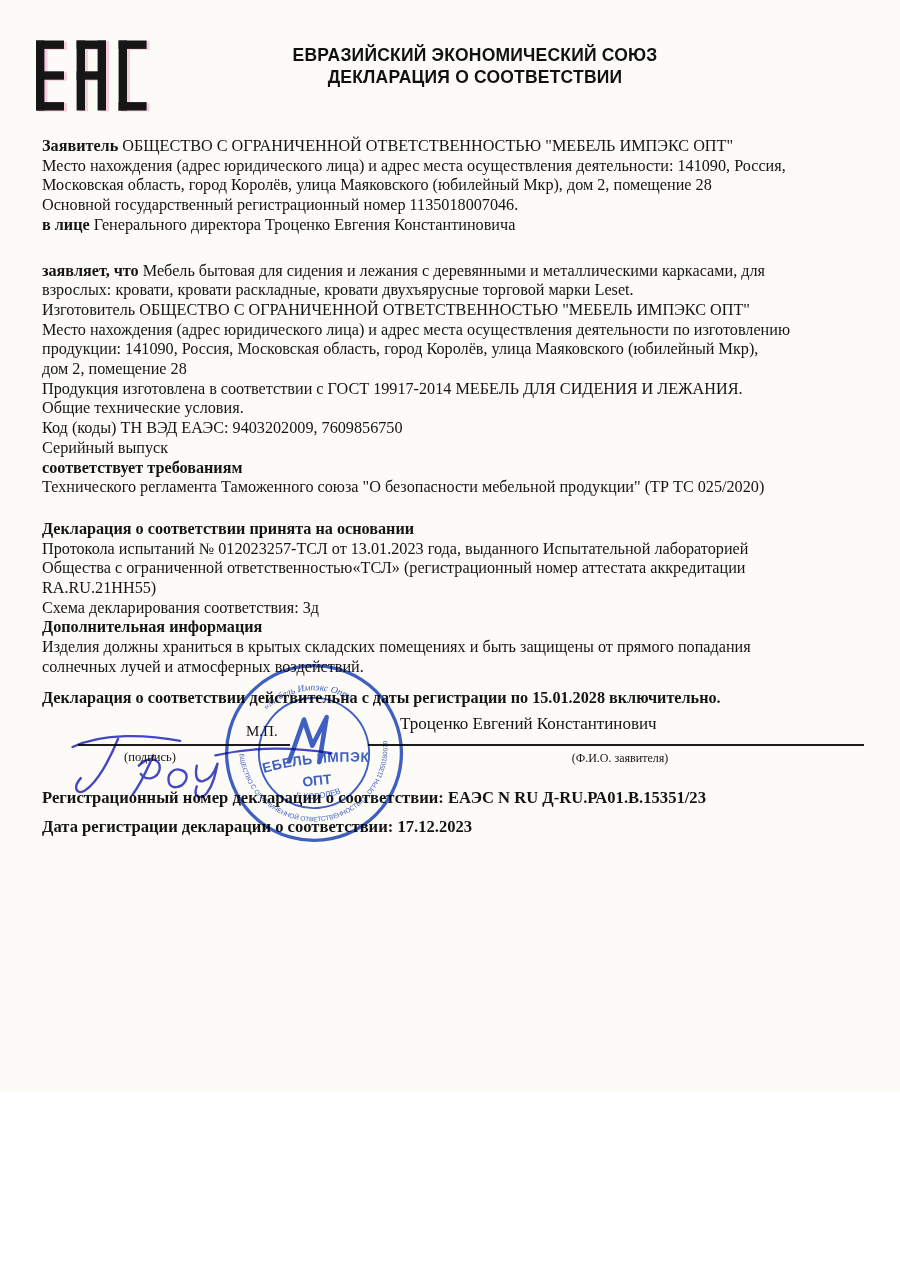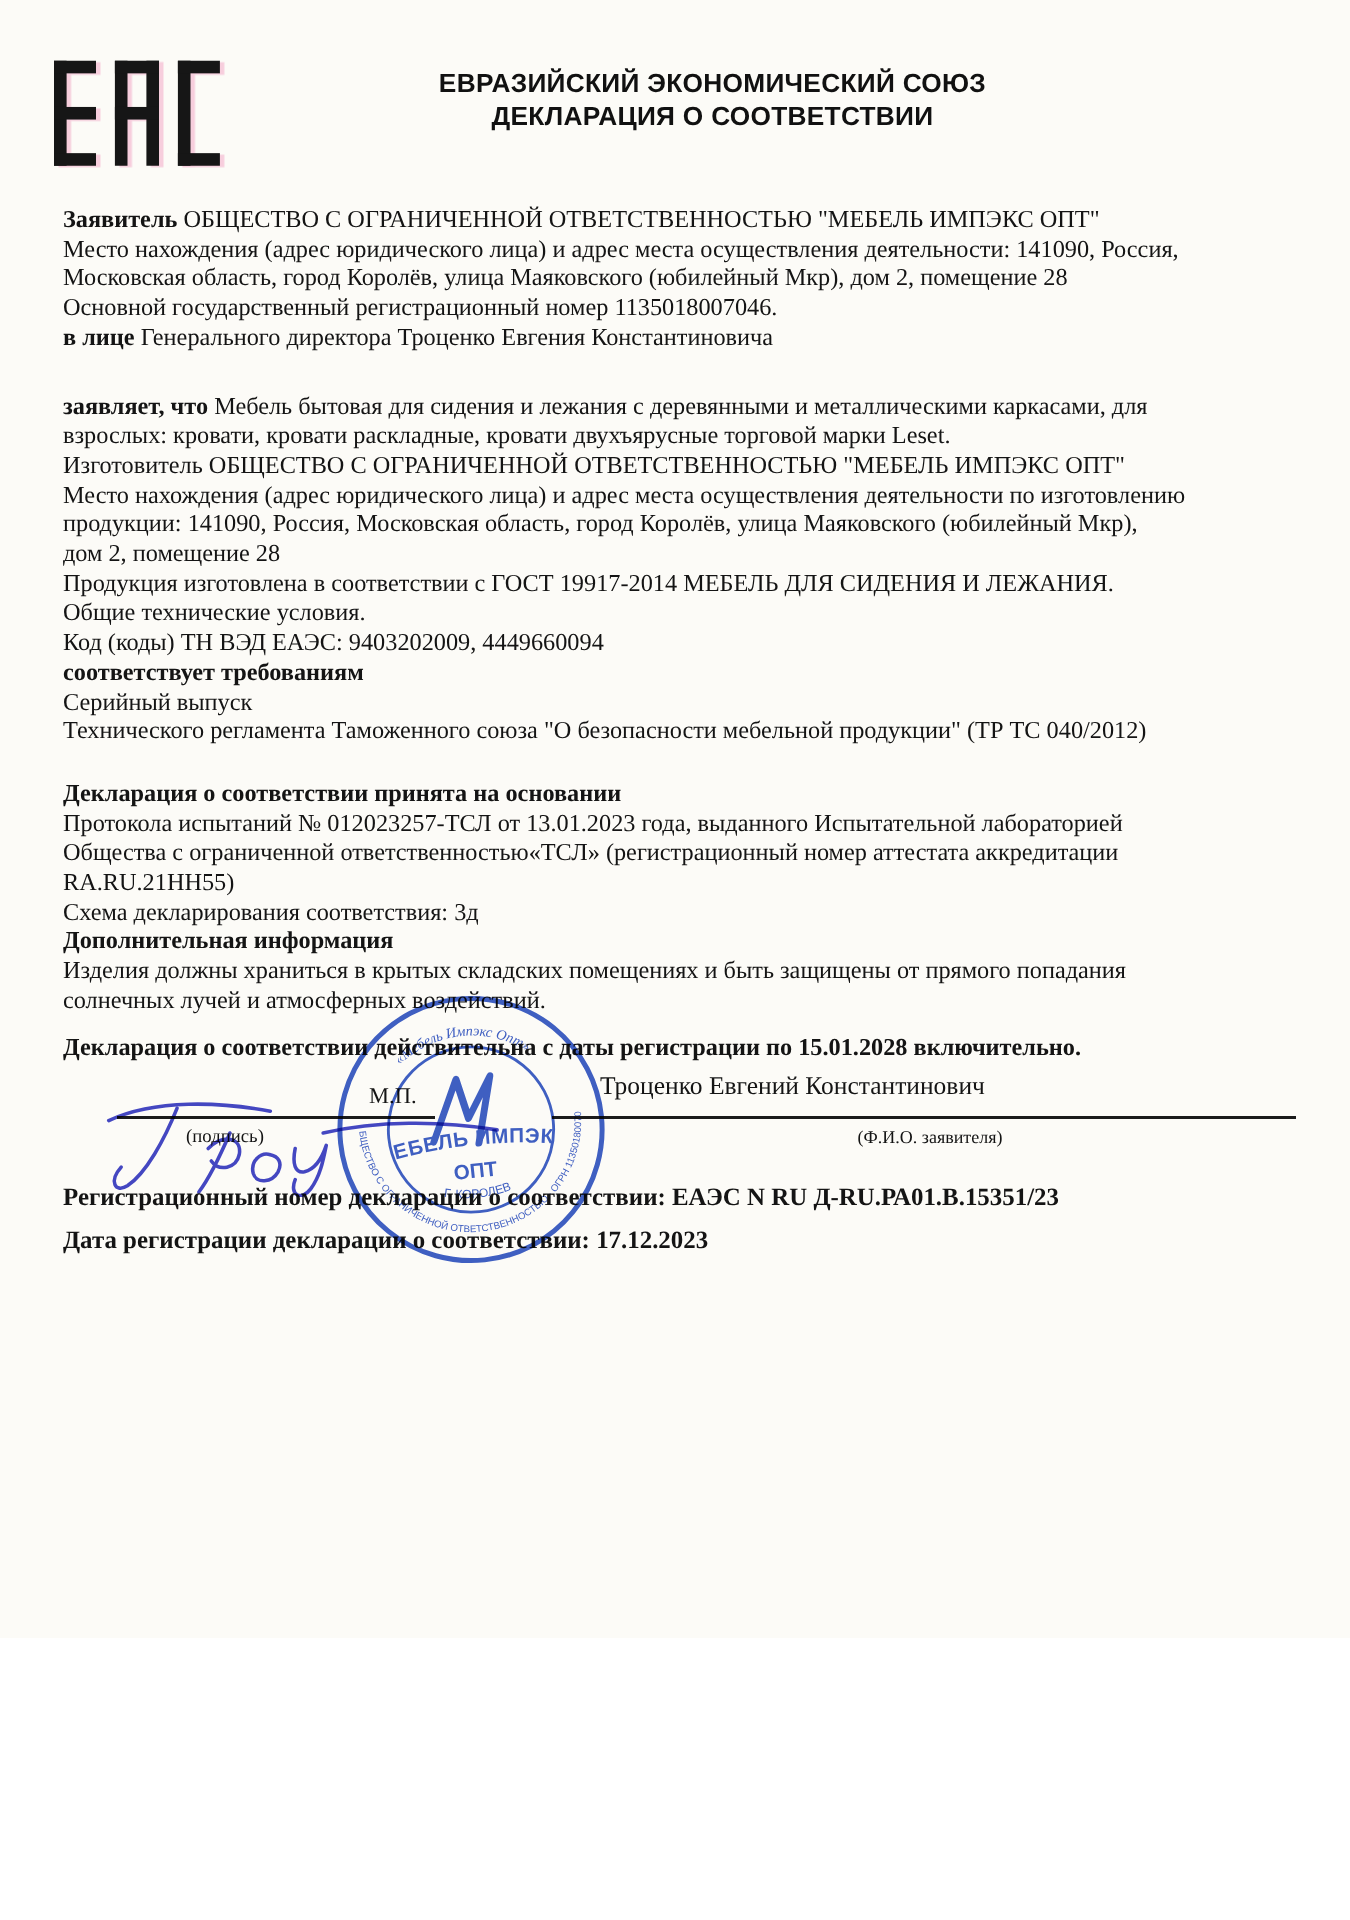--- a/index.html
+++ b/index.html
@@ -95,7 +95,7 @@
 дом 2, помещение 28</span></p>
           <p><span>Продукция изготовлена в соответствии с ГОСТ 19917-2014 МЕБЕЛЬ ДЛЯ СИДЕНИЯ И ЛЕЖАНИЯ.
 Общие технические условия.</span></p>
-          <p><span>Код (коды) ТН ВЭД ЕАЭС: 9403202009, 4449660094</span></p>
+          <p><span>Код (коды) ТН ВЭД ЕАЭС: 9403202009, 7609856750</span></p>
           <p><span class="b">соответствует требованиям</span></p>
           <p><span>Серийный выпуск</span></p>
           <p><span>Технического регламента Таможенного союза "О безопасности мебельной продукции" (ТР ТС 040/2012)</span></p>

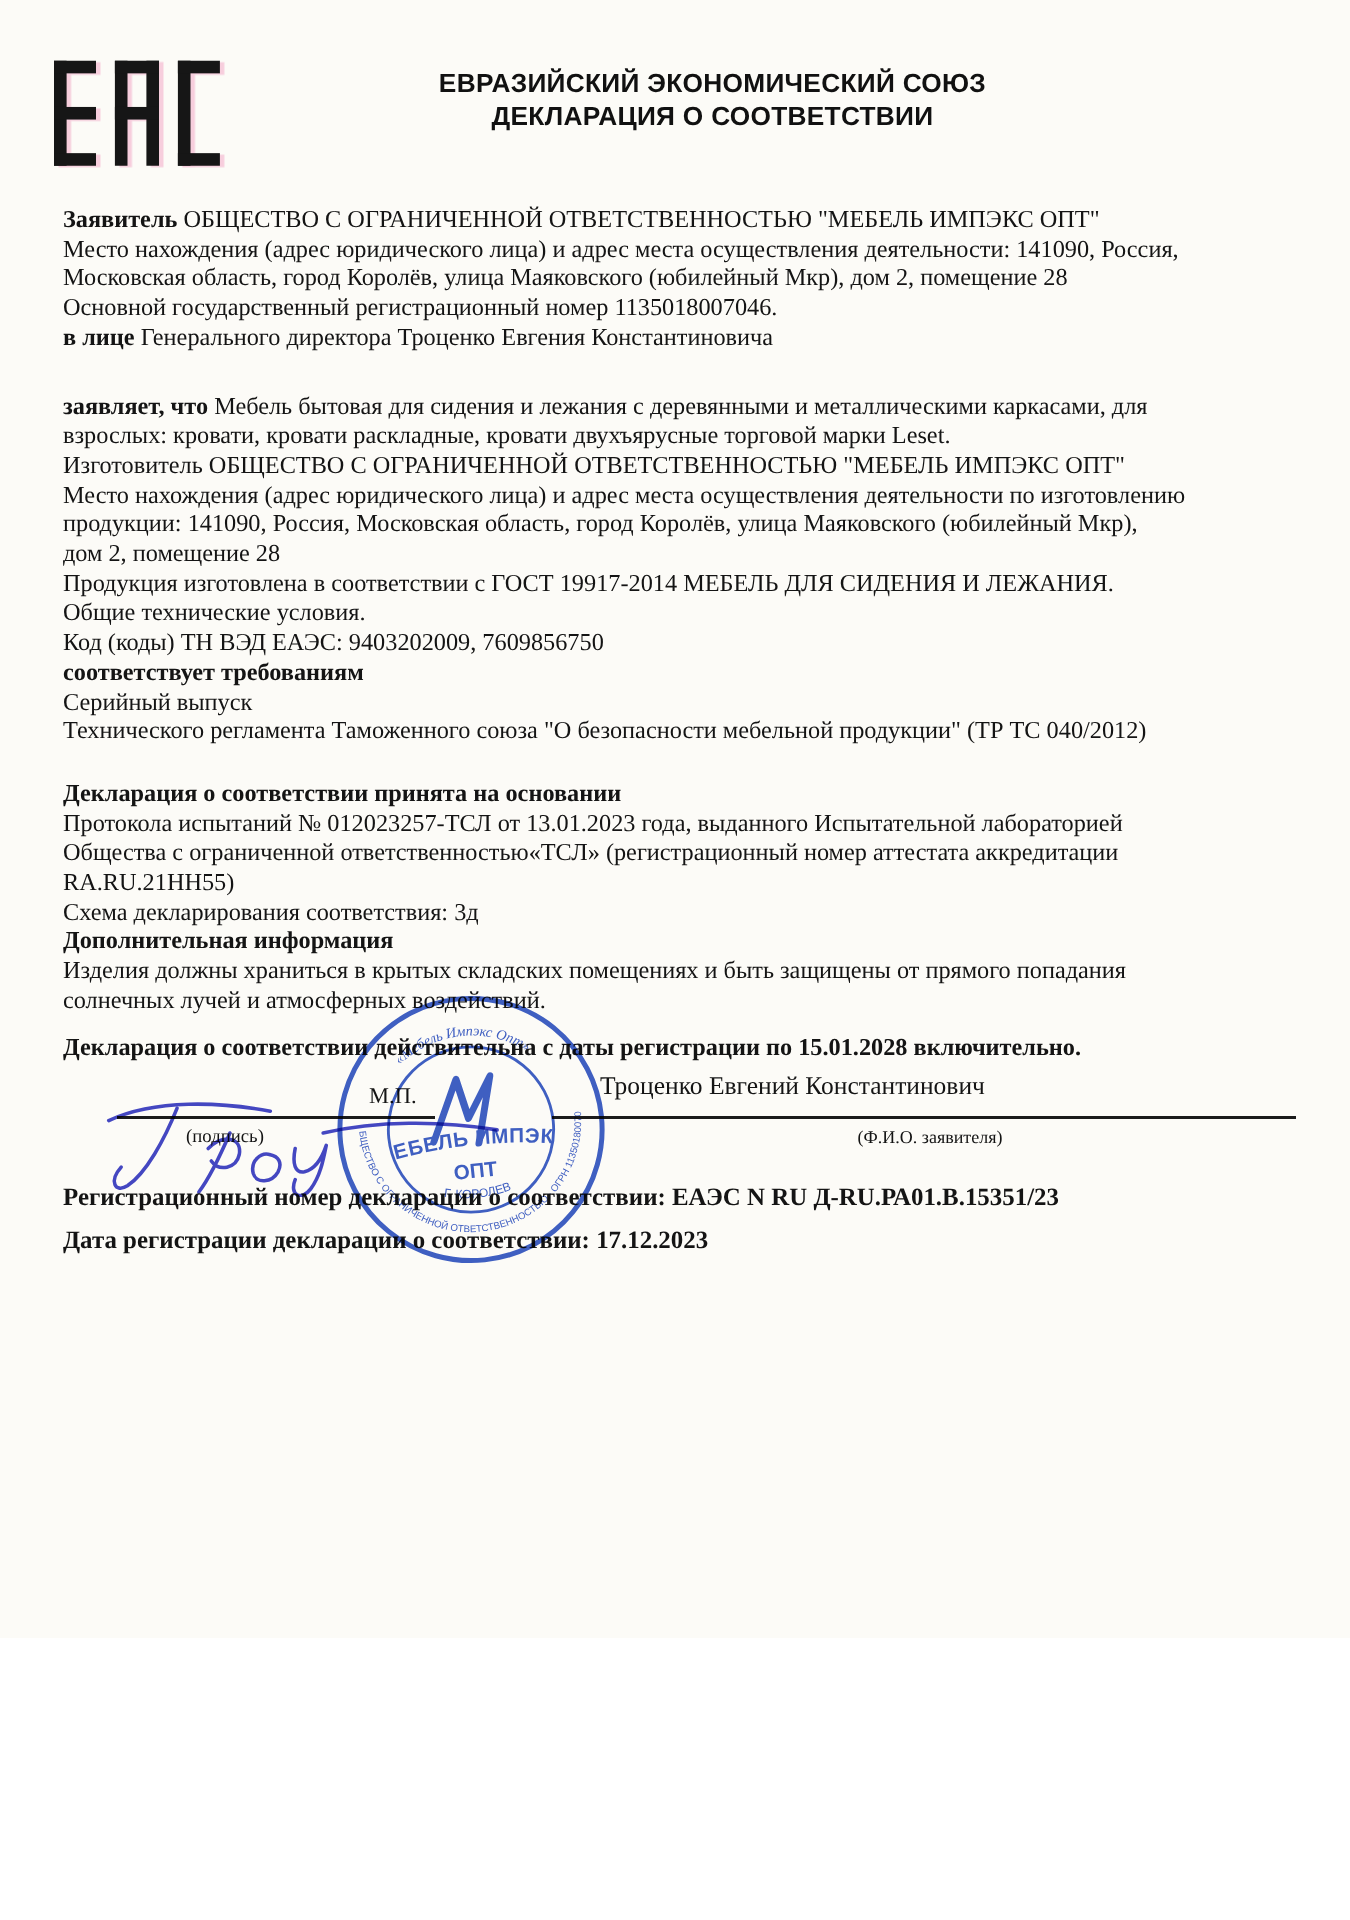--- a/index.html
+++ b/index.html
@@ -96,8 +96,8 @@
           <p><span>Продукция изготовлена в соответствии с ГОСТ 19917-2014 МЕБЕЛЬ ДЛЯ СИДЕНИЯ И ЛЕЖАНИЯ.
 Общие технические условия.</span></p>
           <p><span>Код (коды) ТН ВЭД ЕАЭС: 9403202009, 7609856750</span></p>
+          <p><span>Серийный выпуск</span></p>
           <p><span class="b">соответствует требованиям</span></p>
-          <p><span>Серийный выпуск</span></p>
           <p><span>Технического регламента Таможенного союза "О безопасности мебельной продукции" (ТР ТС 040/2012)</span></p>
         </div>
         <div class="sec sec-basis">

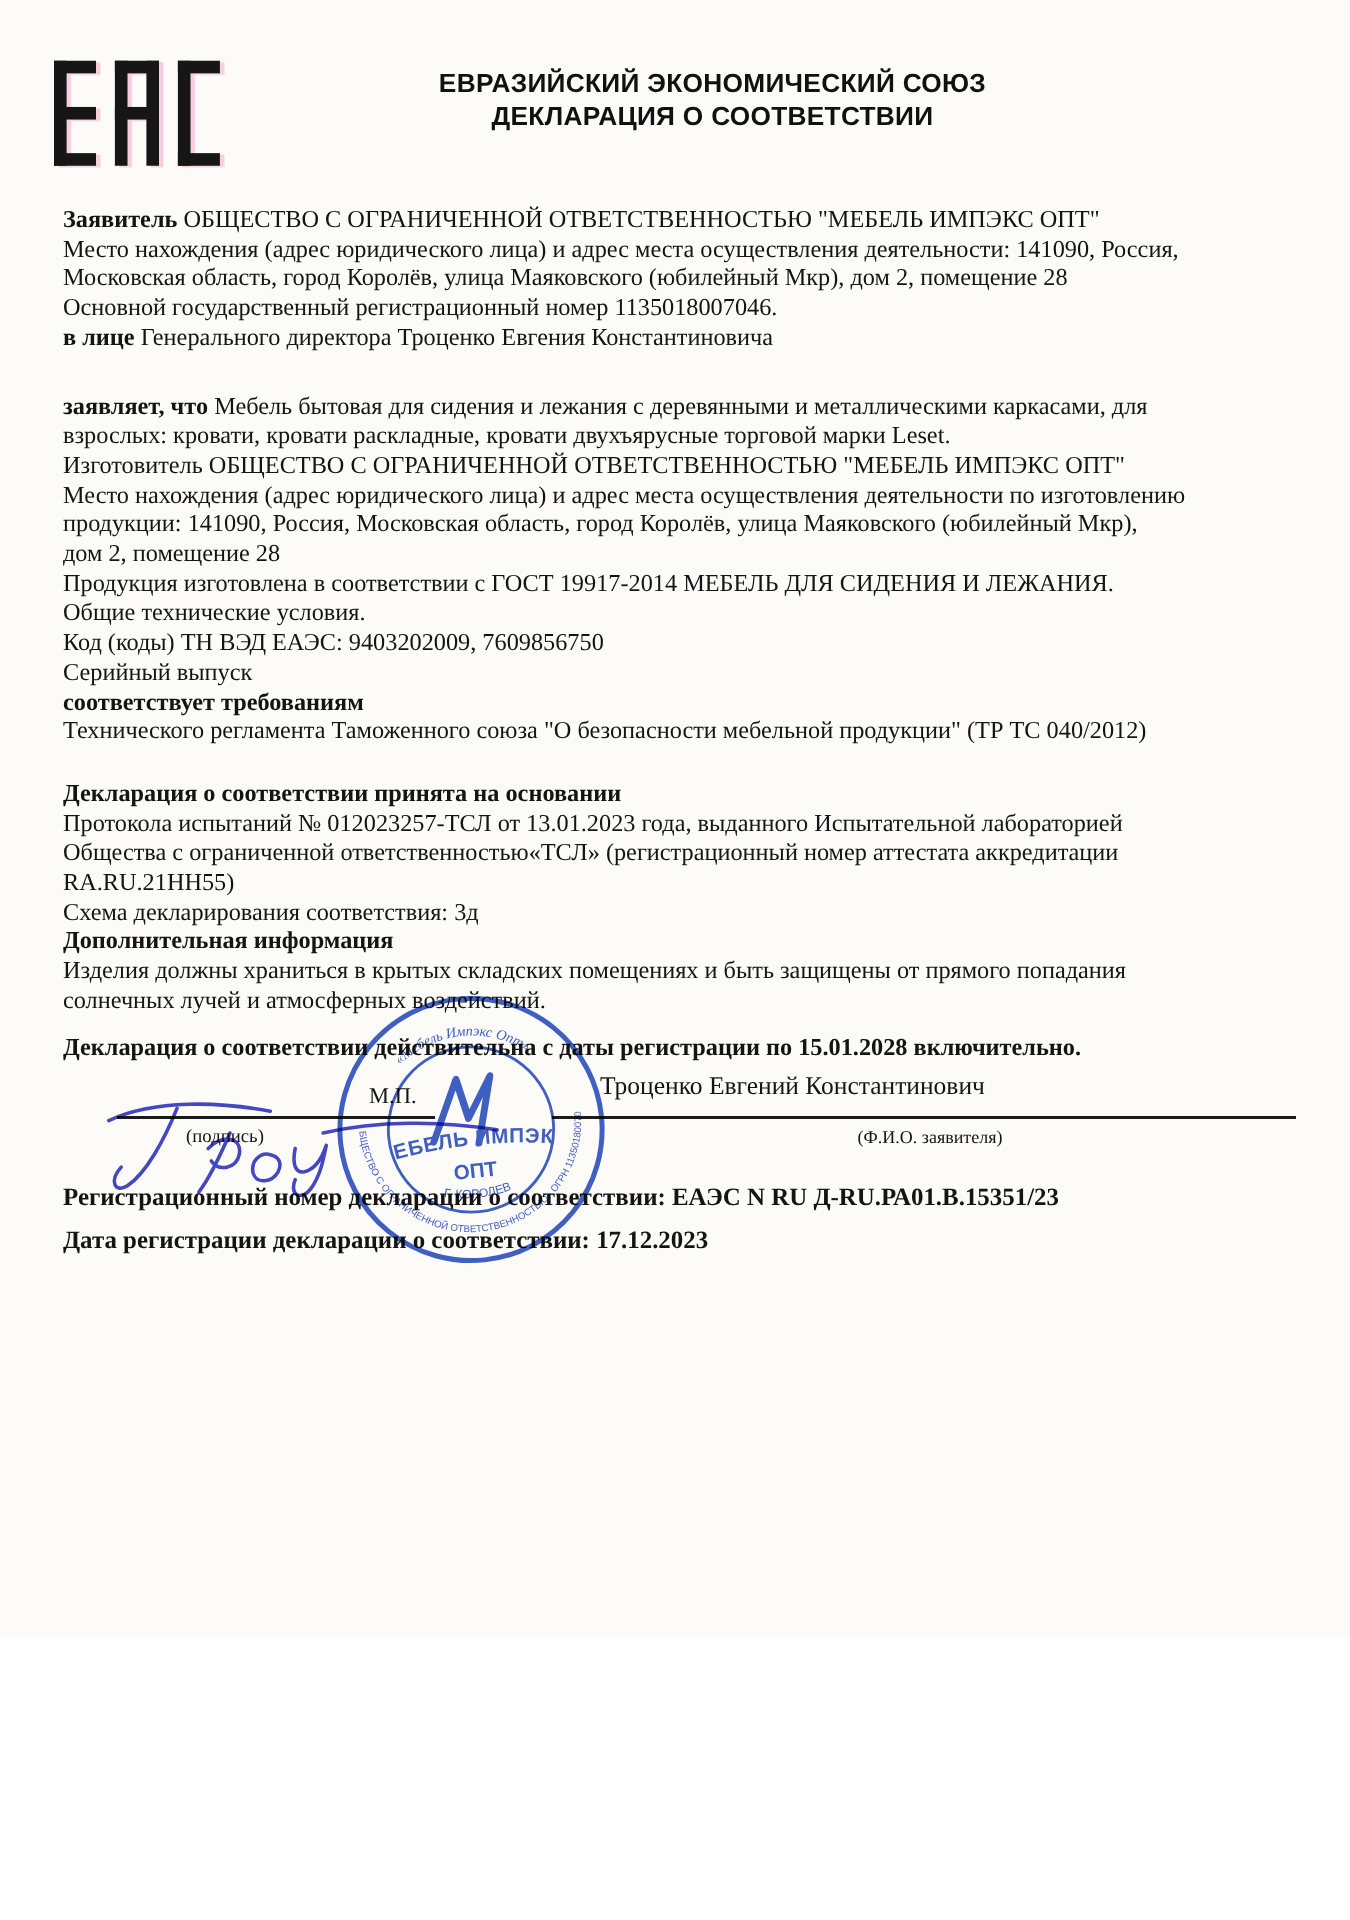--- a/index.html
+++ b/index.html
@@ -98,7 +98,7 @@
           <p><span>Код (коды) ТН ВЭД ЕАЭС: 9403202009, 7609856750</span></p>
           <p><span>Серийный выпуск</span></p>
           <p><span class="b">соответствует требованиям</span></p>
-          <p><span>Технического регламента Таможенного союза "О безопасности мебельной продукции" (ТР ТС 040/2012)</span></p>
+          <p><span>Технического регламента Таможенного союза "О безопасности мебельной продукции" (ТР ТС 025/2020)</span></p>
         </div>
         <div class="sec sec-basis">
           <p><span class="b">Декларация о соответствии принята на основании</span></p>

